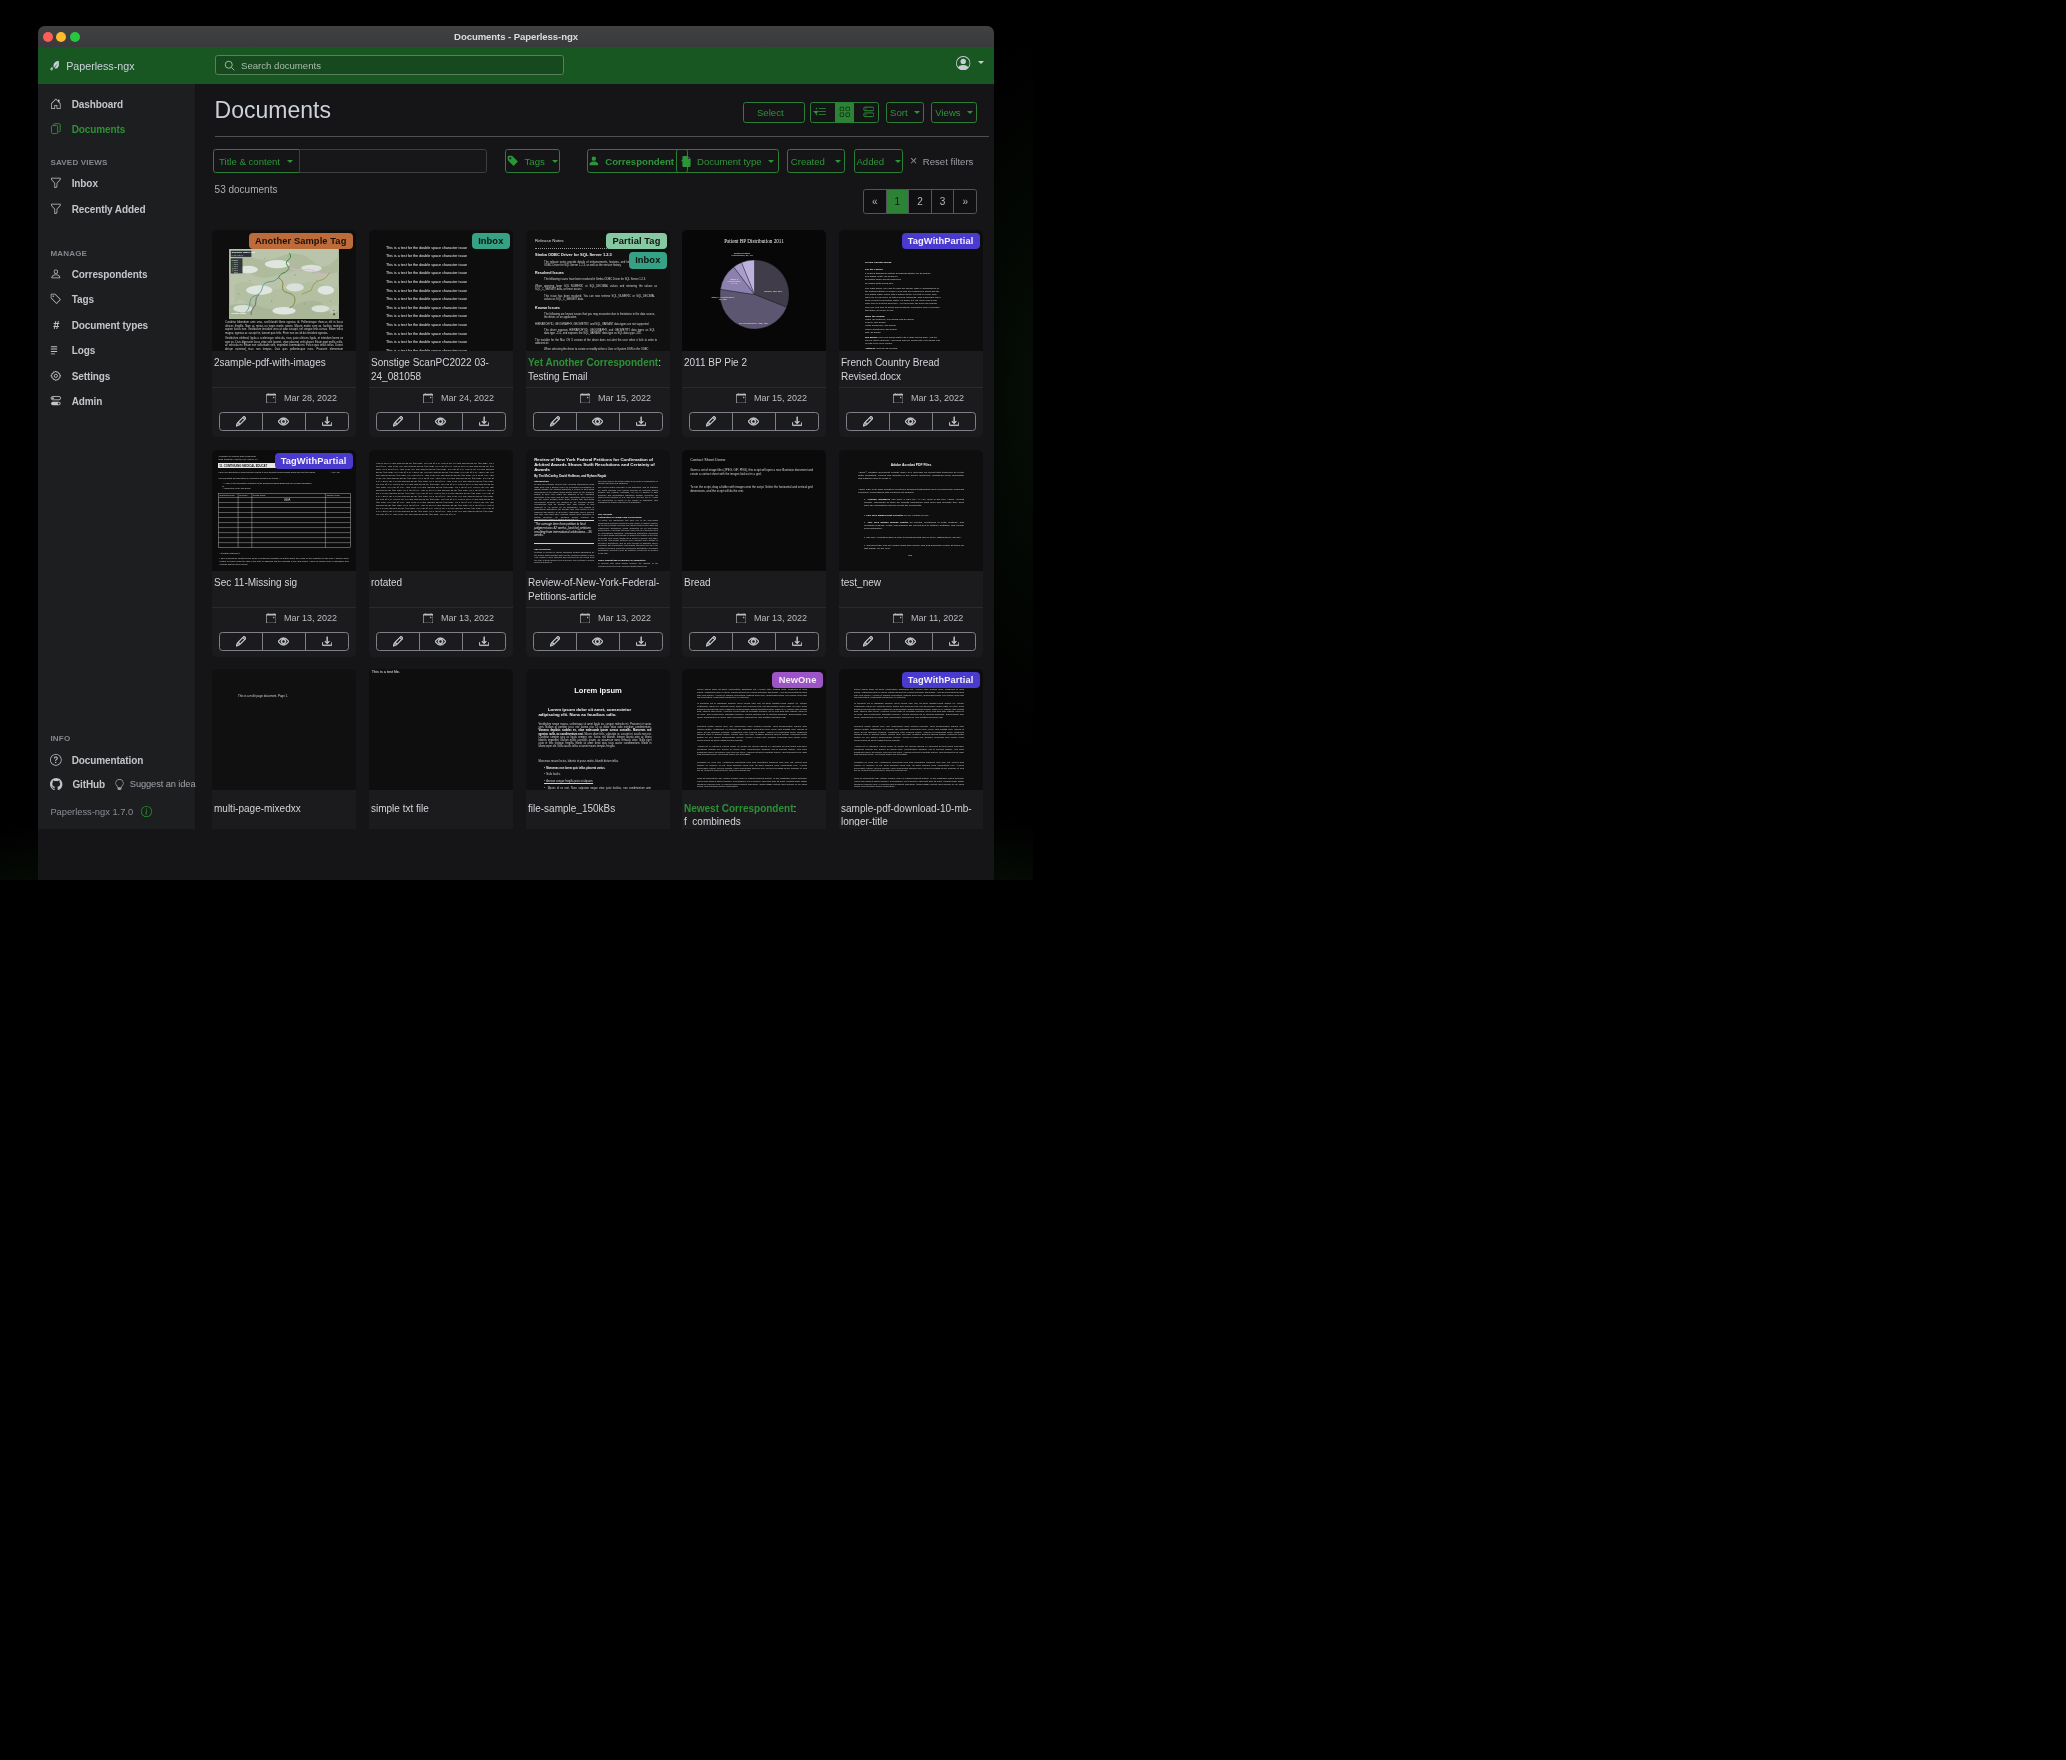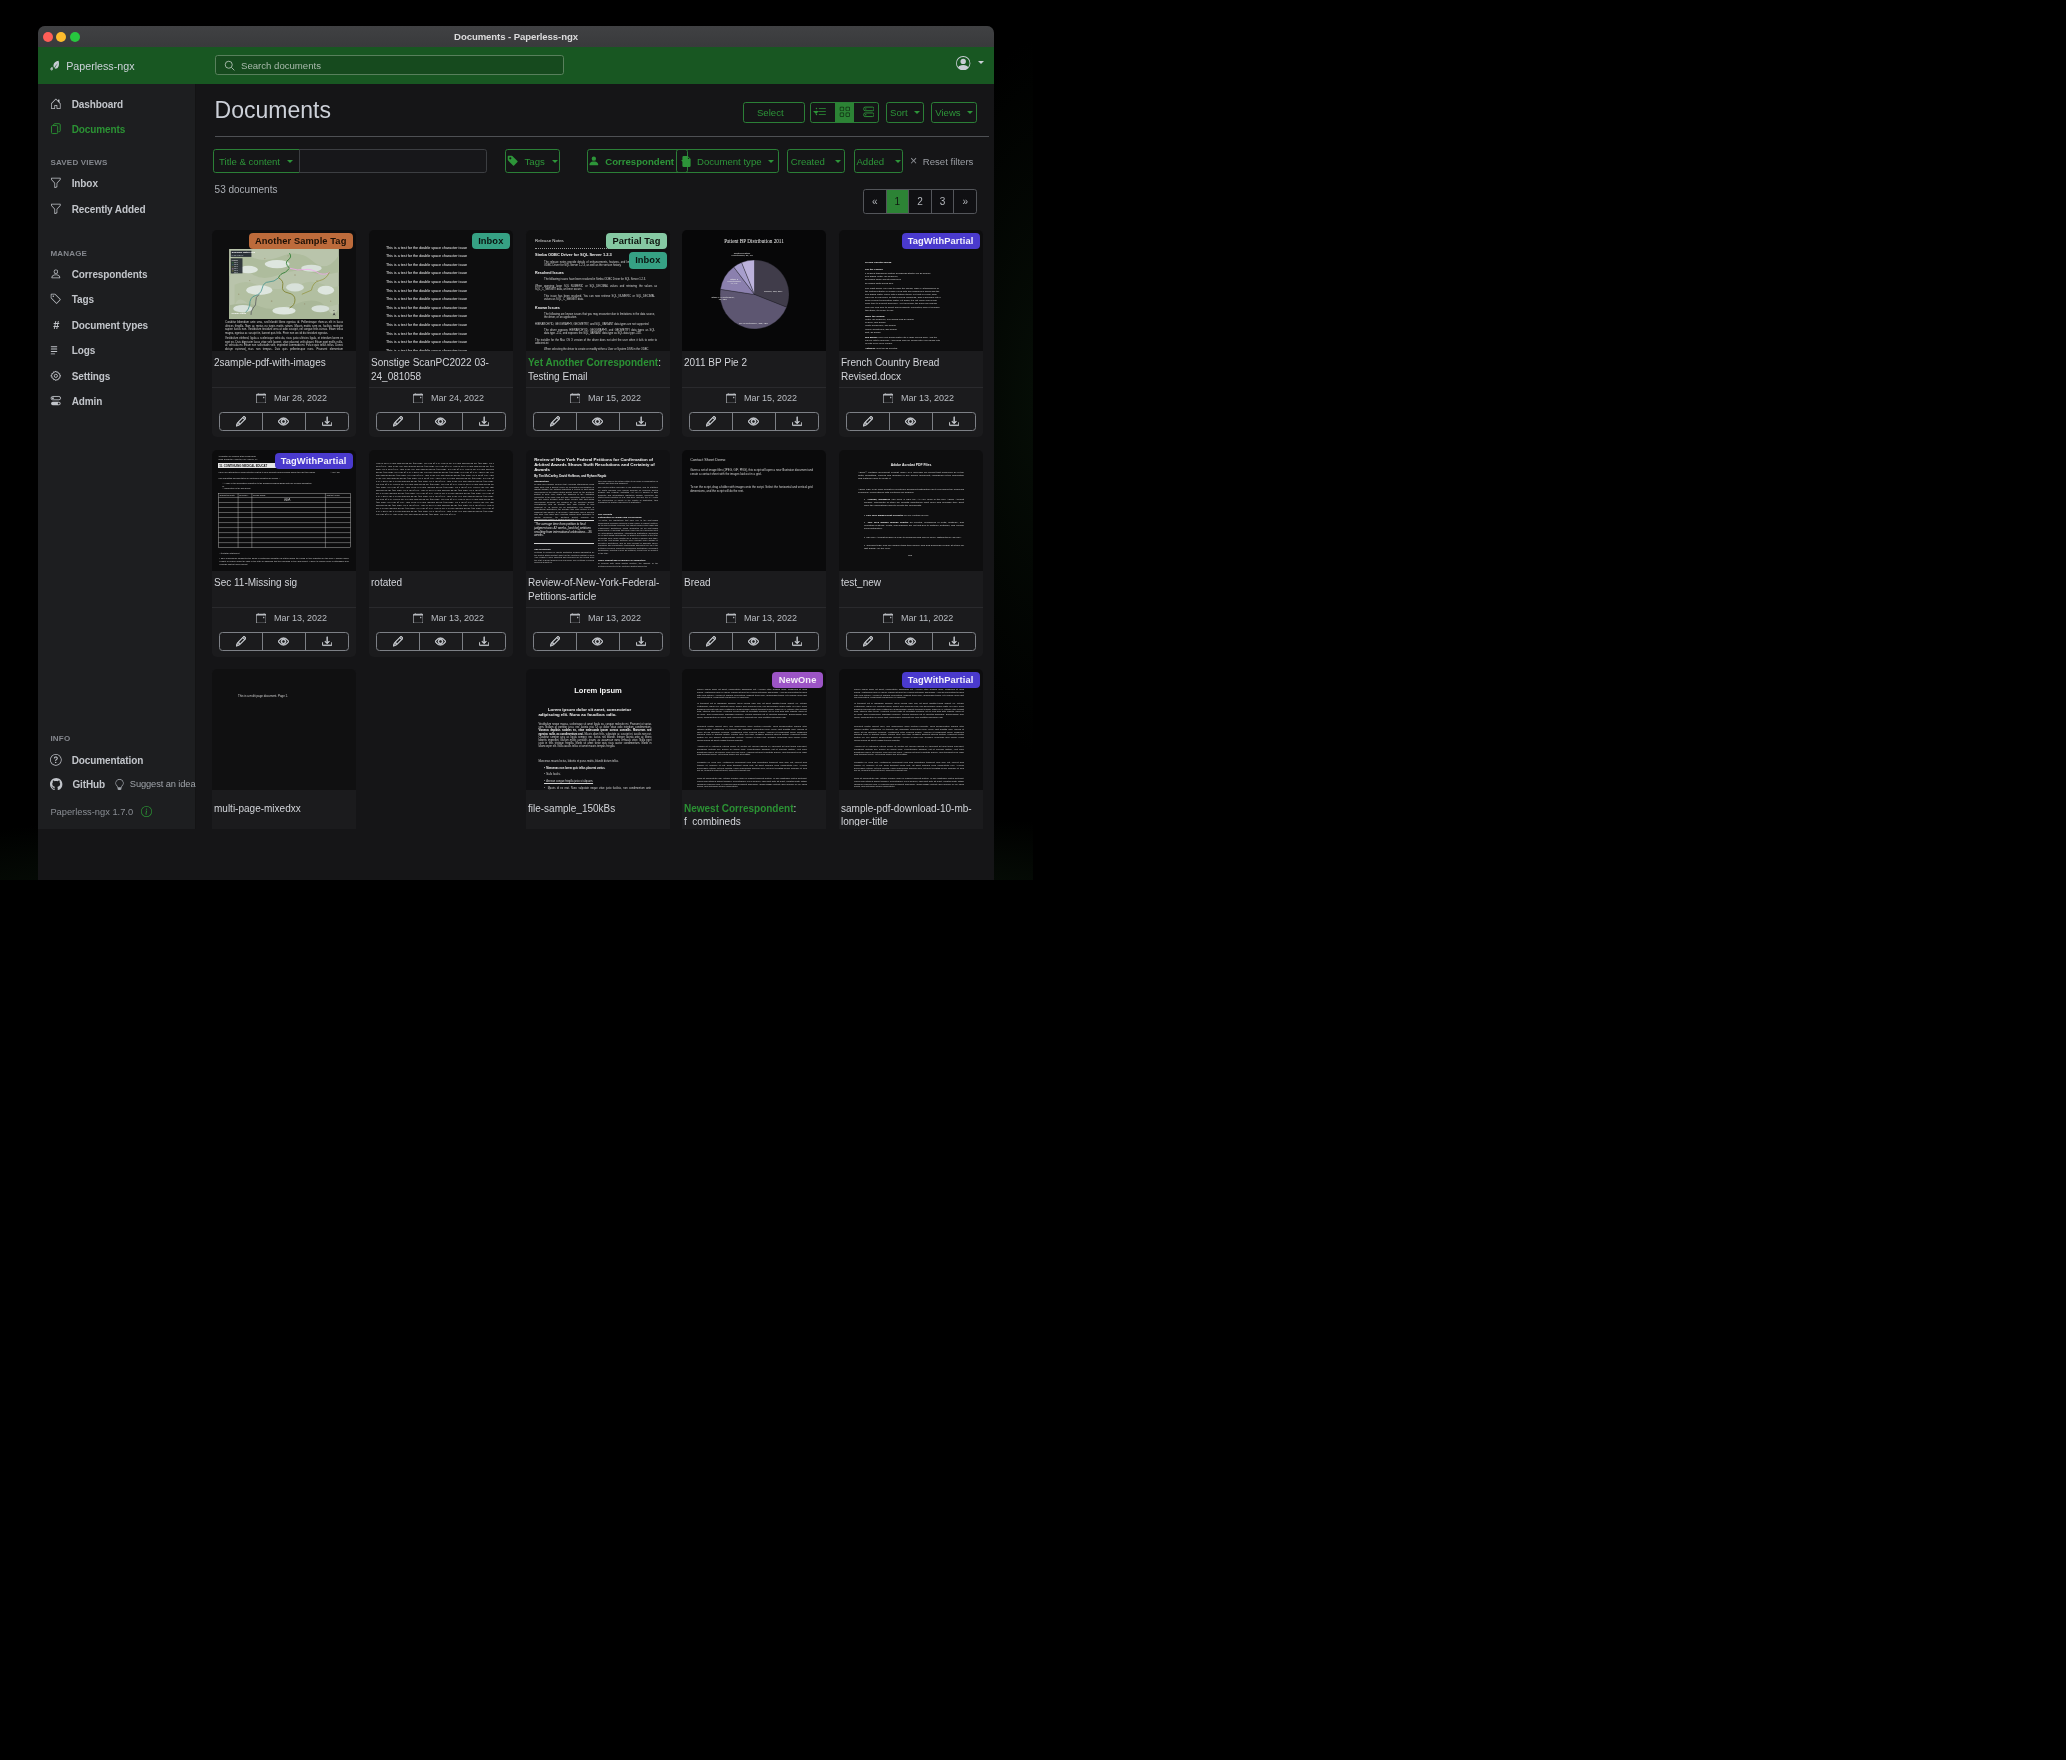--- a/index.html
+++ b/index.html
@@ -81,7 +81,7 @@
 .title .corr { color:#2b9234; font-weight:600; }
 .card.r3 .title { top:11.7px; }
 .divider { position:absolute; left:0; top:157px; width:100%; height:0.7px; background:#2a2a2d; }
-.daterow { position:absolute; left:8px; top:162px; height:12.4px; display:flex; align-items:center; gap:7.6px; color:#b9bcc1; font-size:9px;padding-left:36px; }
+.daterow { position:absolute; left:18px; top:162px; height:12.4px; display:flex; align-items:center; gap:7.6px; color:#b9bcc1; font-size:9px;padding-left:36px; }
 .actions { position:absolute; left:6.9px; top:182px; width:130px; height:19px; border:0.7px solid #7d8086; border-radius:3.4px; display:flex; overflow:hidden; }
 .actions .a { flex:1 1 0; display:flex; align-items:center; justify-content:center; border-right:0.7px solid #7d8086; }
 .actions .a:last-child { border-right:none; }

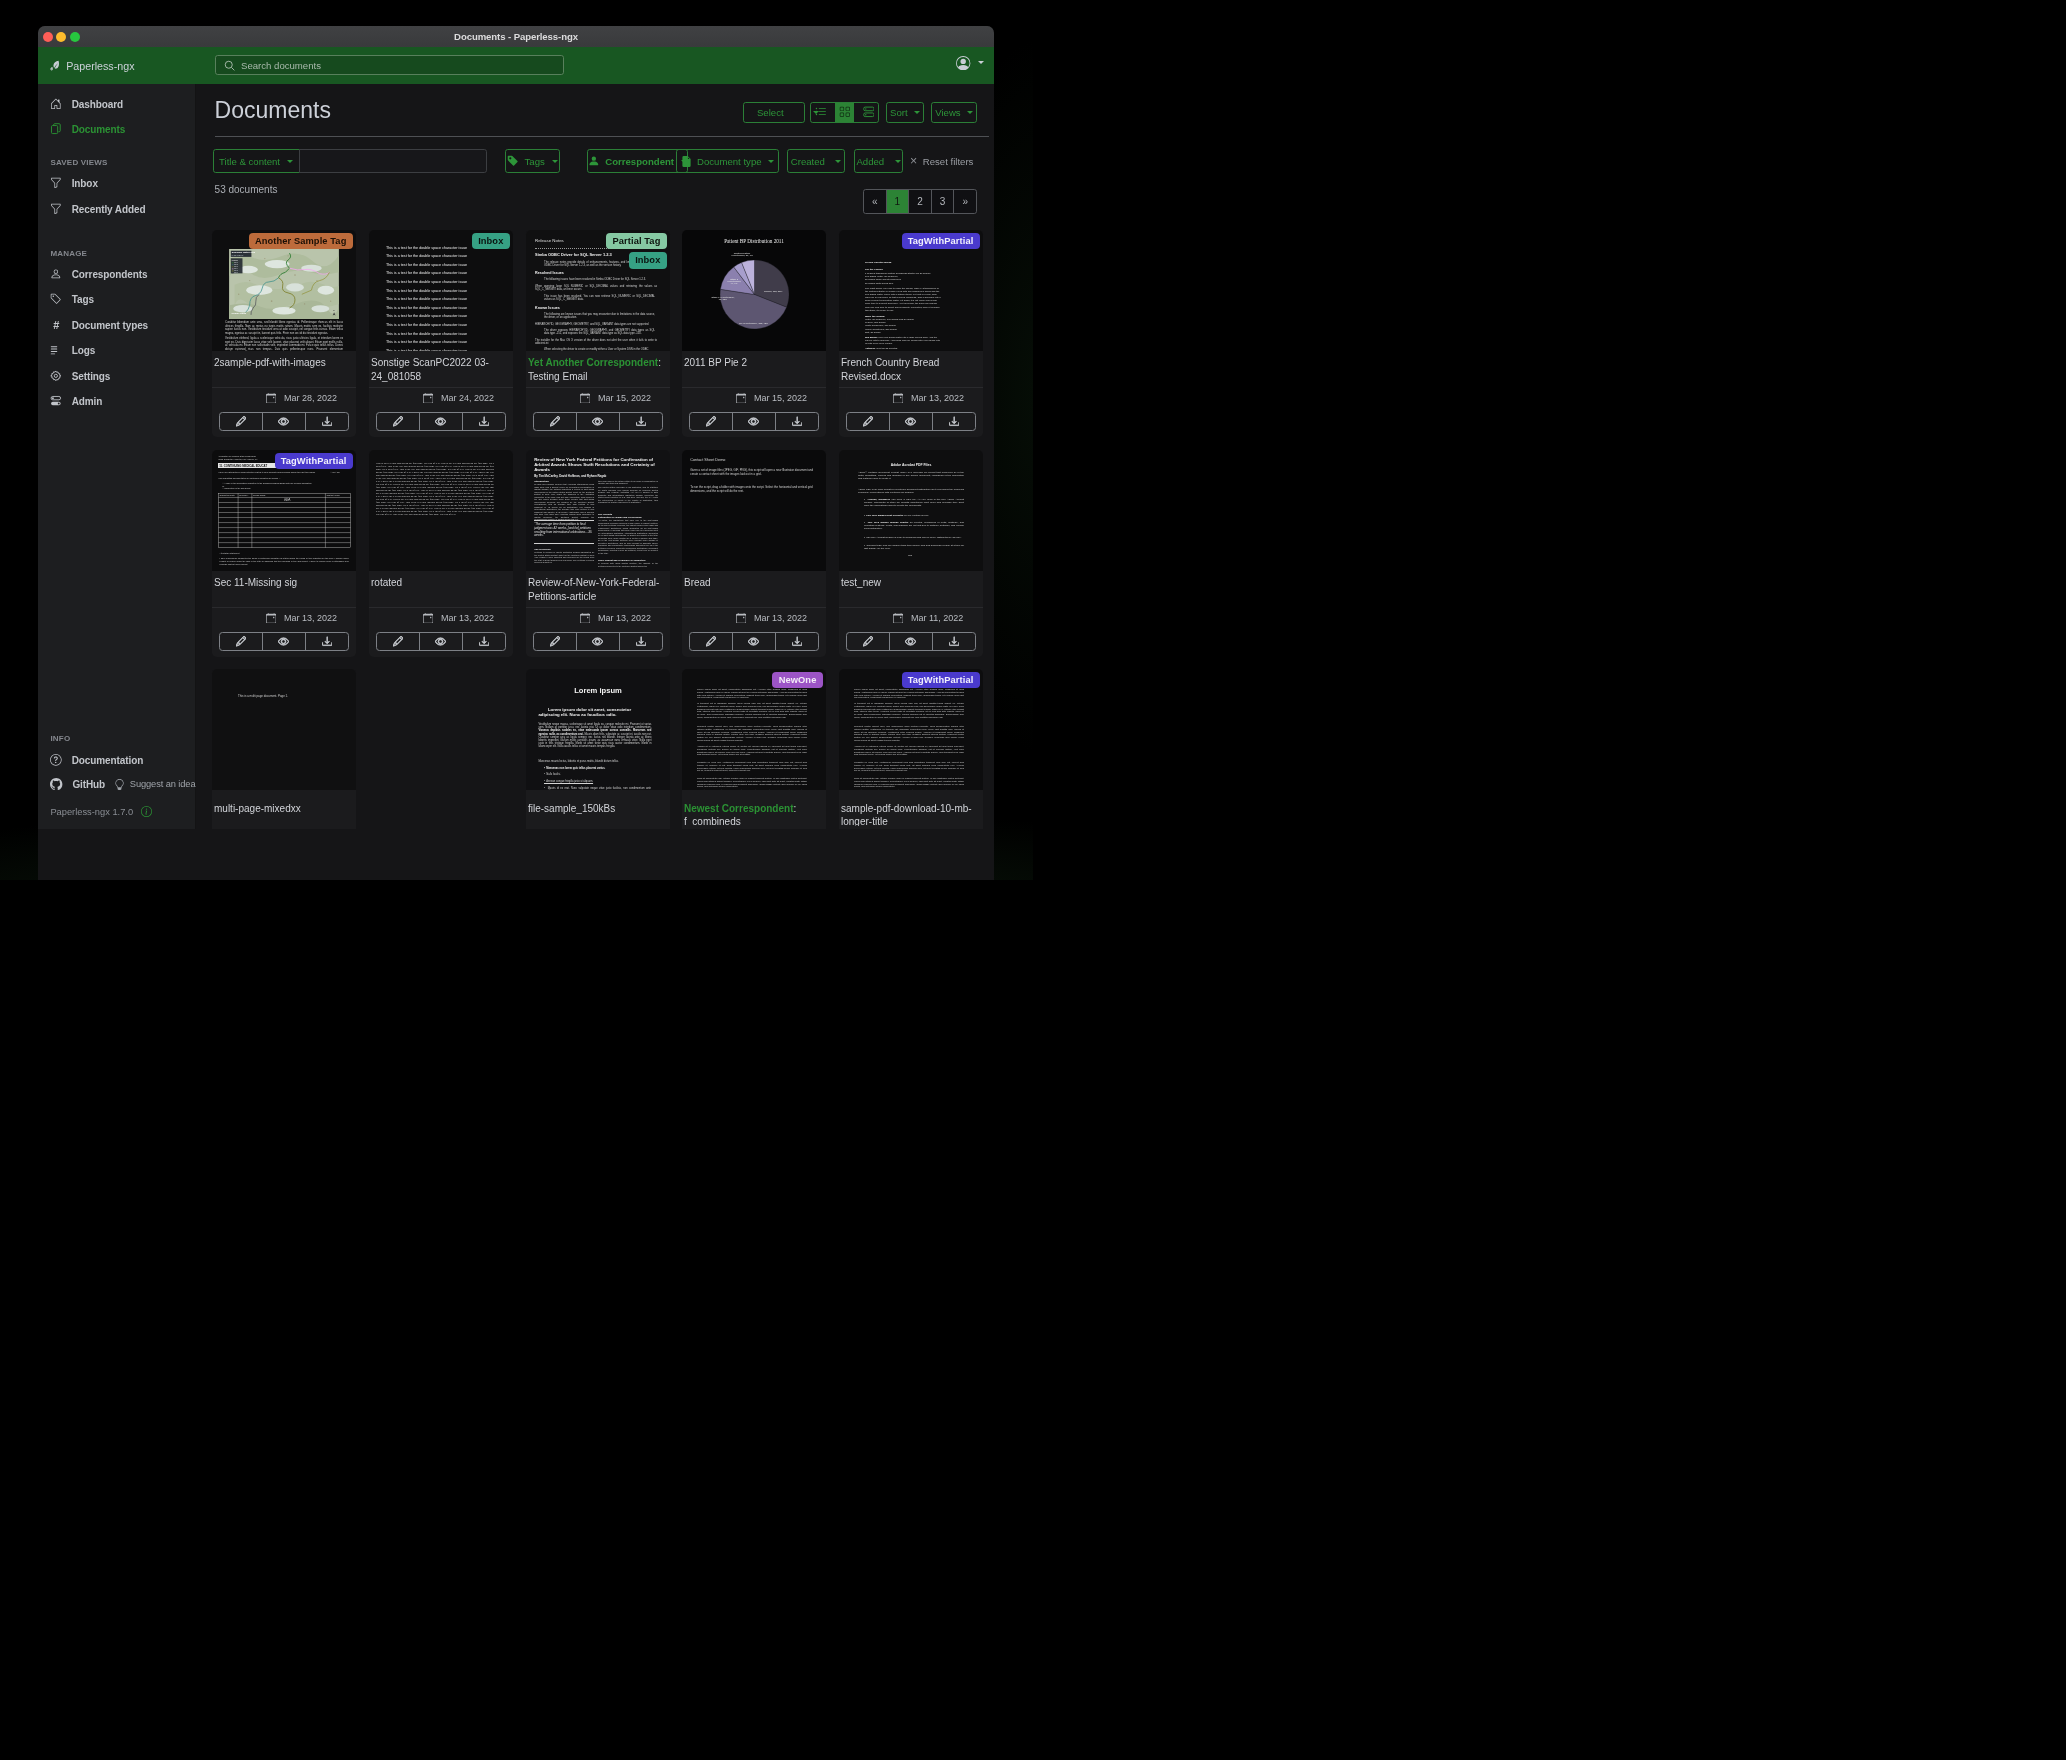--- a/index.html
+++ b/index.html
@@ -733,6 +733,14 @@
         </div>
     </div>
 
+    <div class="card r3" style="left:173px; top:585px">
+      <div class="thumb" style="background:#0e0e0f">
+        <div class="tt" style="left:2.7px;top:1.4px;font-size:3.8px;color:#eaeaea">This is a test file.</div>
+      </div>
+      <div class="body">
+          <div class="title">simple txt file</div>
+        </div>
+    </div>
 
     <div class="card r3" style="left:330px; top:585px">
       <div class="thumb" style="background:#101012">

